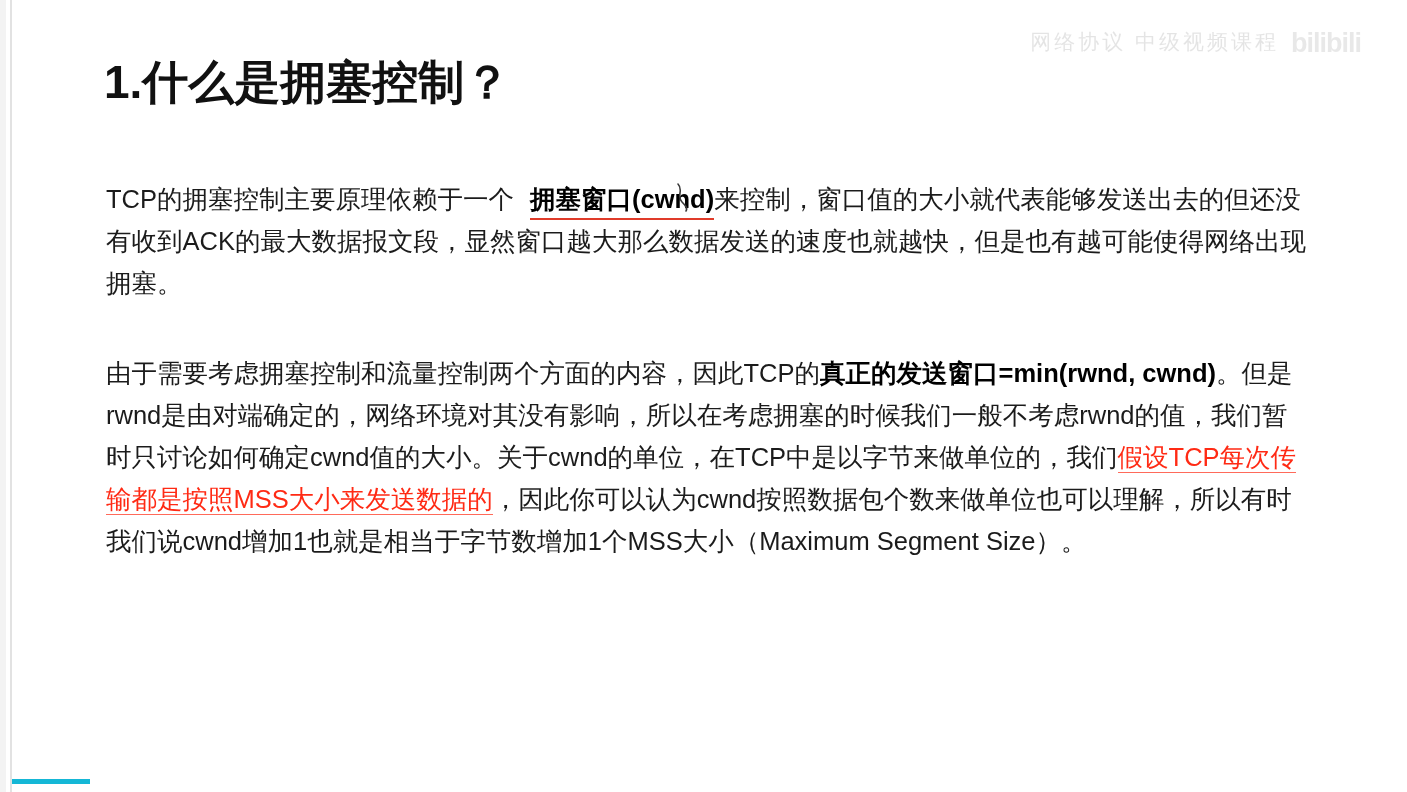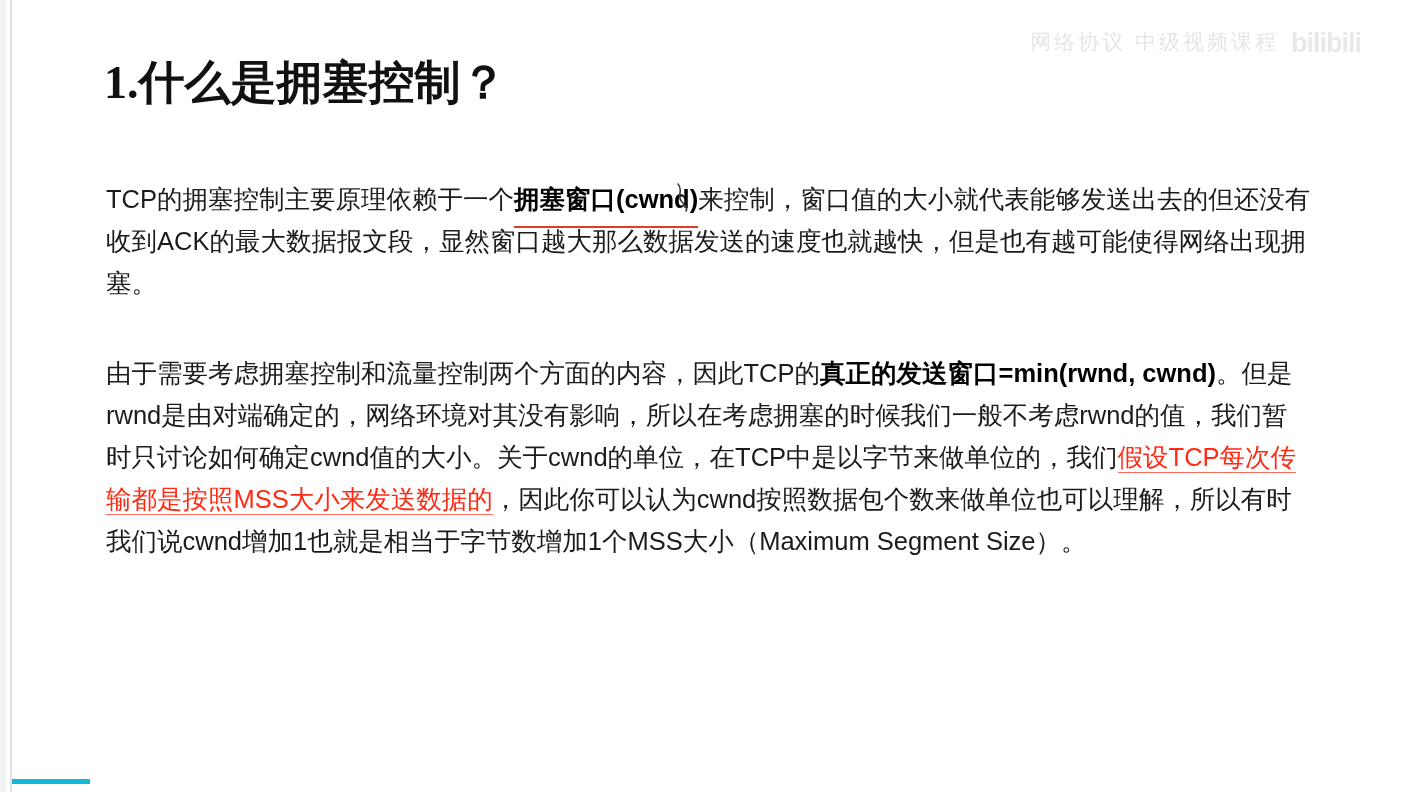--- a/index.html
+++ b/index.html
@@ -57,7 +57,6 @@
     color: #111111;
     letter-spacing: 0px;
     white-space: nowrap;
-    font-family: Liberation Serif, serif;
   }
   .para {
     position: absolute;

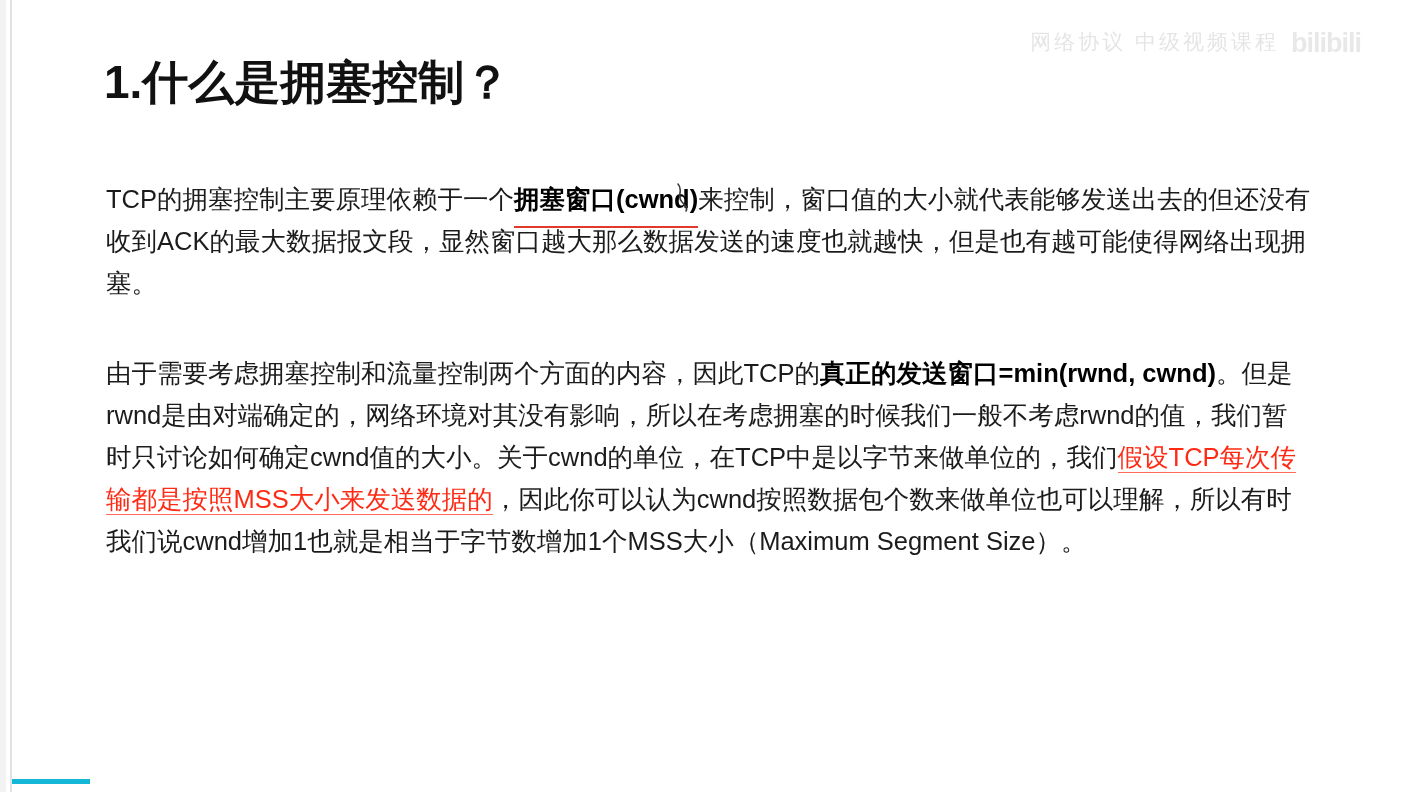--- a/index.html
+++ b/index.html
@@ -75,7 +75,8 @@
     font-weight: bold;
     color: #000;
     border-bottom: 2px solid #e03b2a;
-    padding-bottom: 13px;
+    padding-bottom: 5px;
+    margin-left: 16px;
   }
   .underline-thin {
     color: #ff2a14;

